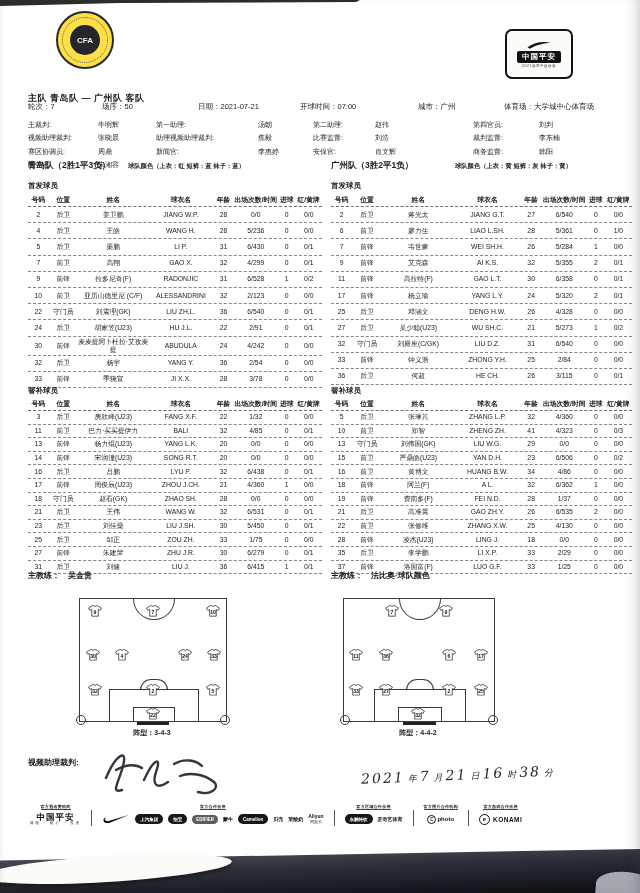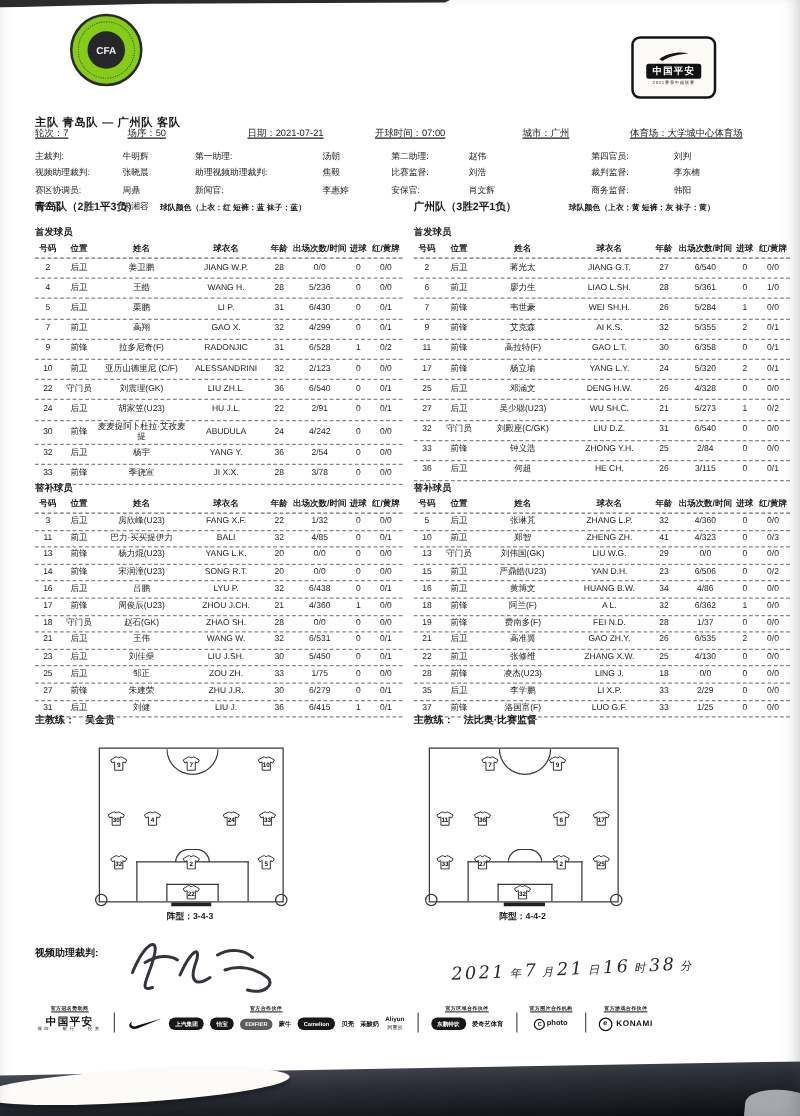--- a/index.html
+++ b/index.html
@@ -29,7 +29,7 @@
   .title{left:0;top:13px;width:640px;text-align:center;font-size:16.5px;letter-spacing:1px;}
   .subtitle{left:0;top:45px;width:640px;text-align:center;font-size:14px;letter-spacing:3px;}
   .cfa{left:56px;top:11px;width:54px;height:54px;border:2px solid #2a2a2e;border-radius:50%;
-       background:#84cc16;display:flex;align-items:center;justify-content:center;}
+       background:#fde047;display:flex;align-items:center;justify-content:center;}
   .cfa-inner{width:30px;height:30px;border-radius:50%;background:#26262b;color:#f4f2ee;
        display:flex;align-items:center;justify-content:center;font-size:8px;font-weight:bold;}
   .cfa::before{content:"";position:absolute;inset:4px;border:1px dotted #55555c;border-radius:50%;}

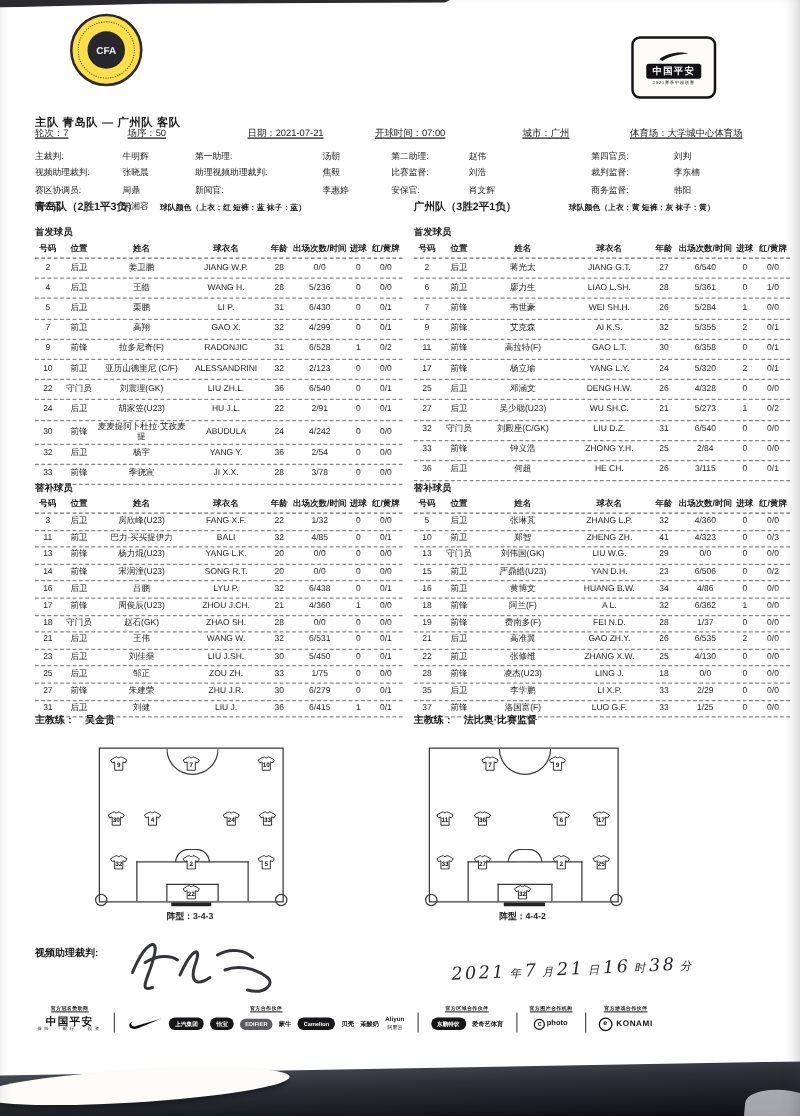--- a/index.html
+++ b/index.html
@@ -41,7 +41,7 @@
   
   .teamline{left:28px;top:92px;font-size:9px;letter-spacing:.5px;}
   .inforow{left:0;top:102px;width:640px;height:12px;font-size:7.5px;}
-  .inforow span{position:absolute;white-space:nowrap;text-decoration:underline;}
+  .inforow span{position:absolute;white-space:nowrap;}
 
   
   #officials{left:28px;top:118px;width:590px;height:56px;font-size:7px;}

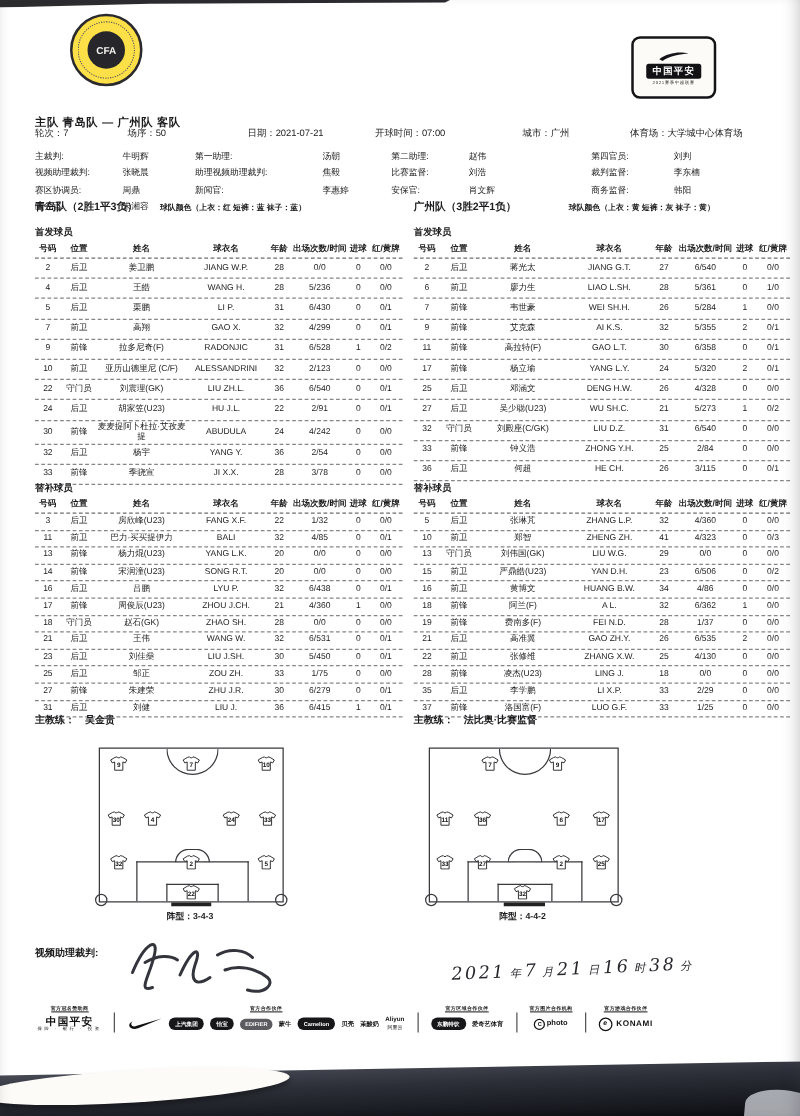--- a/index.html
+++ b/index.html
@@ -724,7 +724,7 @@
     <span>主教练：</span><span class="cname">吴金贵</span>
   </div>
   <div class="coach" style="left:331px;top:570px">
-    <span>主教练：</span><span class="cname">法比奥·比赛监督</span>
+    <span>主教练：</span><span class="cname">法比奥·球队颜色</span>
   </div>
 
   <div class="pitch" style="left:79px;top:598px;width:146px;height:122px">

